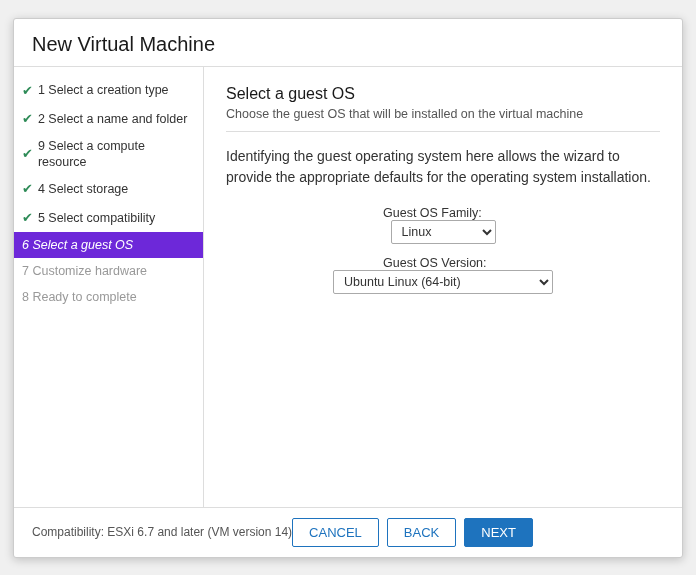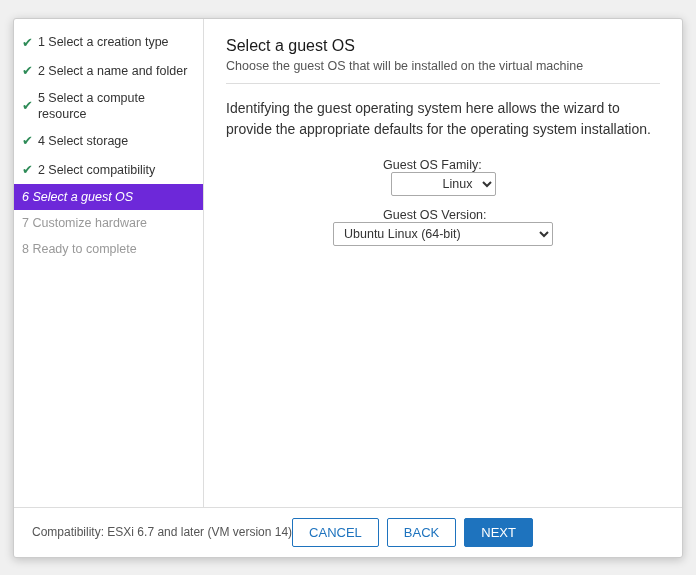--- a/index.html
+++ b/index.html
@@ -159,6 +159,7 @@
 <body>
 
 <div class="dialog">
+  <div class="dialog-title">New Virtual Machine</div>
   <div class="dialog-body">
 
     <div class="sidebar" id="sidebar-container">

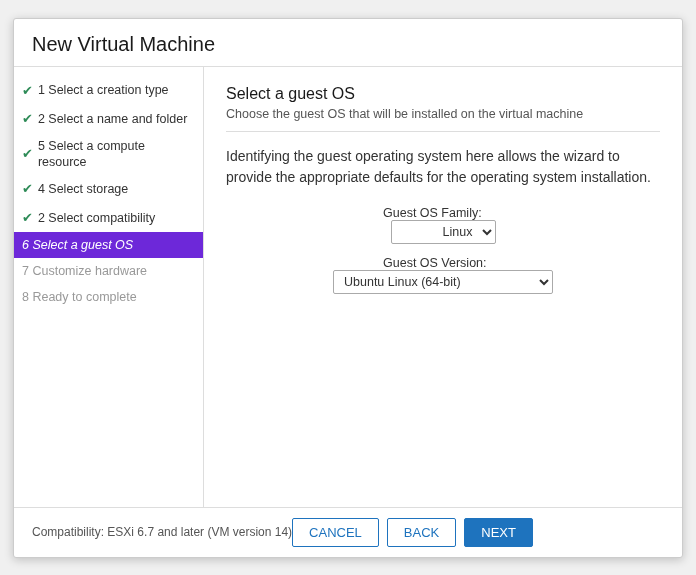--- a/index.html
+++ b/index.html
@@ -173,7 +173,7 @@
         </div>
         <div class="sidebar-item completed">
           <span class="check-icon">✔</span>
-          <span class="step-label">5 Select a compute resource</span>
+          <span class="step-label">9 Select a compute resource</span>
         </div>
         <div class="sidebar-item completed">
           <span class="check-icon">✔</span>

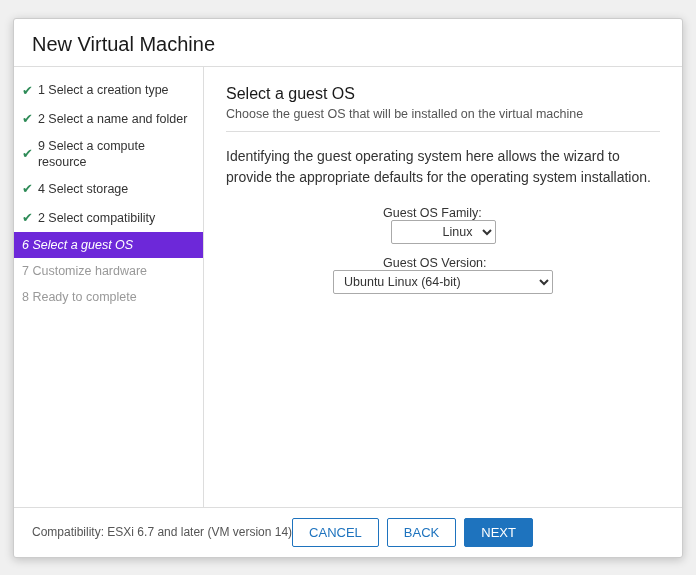--- a/index.html
+++ b/index.html
@@ -181,7 +181,7 @@
         </div>
         <div class="sidebar-item completed">
           <span class="check-icon">✔</span>
-          <span class="step-label">2 Select compatibility</span>
+          <span class="step-label">5 Select compatibility</span>
         </div>
         <div class="sidebar-item active">
           <span class="step-label">6 Select a guest OS</span>

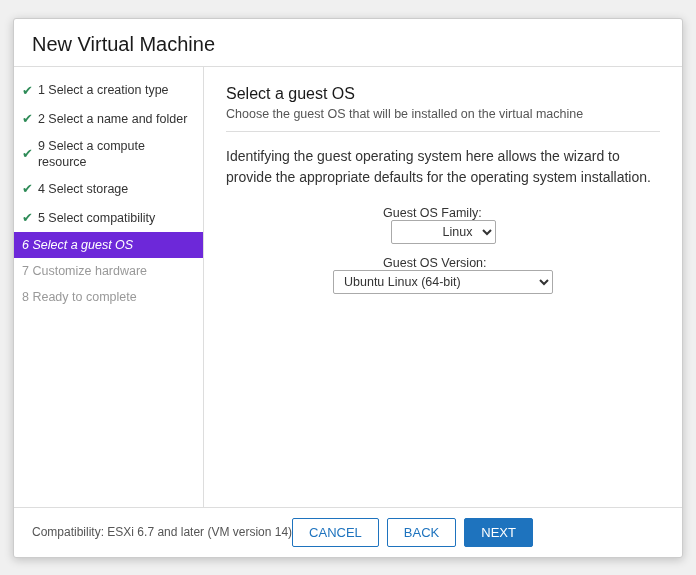--- a/index.html
+++ b/index.html
@@ -201,7 +201,7 @@
 
       <div class="form-row">
         <label class="form-label">Guest OS Family:</label>
-        <select class="form-control" id="family-select" style="width:105px;text-align:right;"><option value="Linux">Linux</option><option value="Windows">Windows</option><option value="Other">Other</option></select>
+        <select class="form-control" id="family-select" style="width:105px;"><option value="Linux">Linux</option><option value="Windows">Windows</option><option value="Other">Other</option></select>
       </div>
       <div class="form-row">
         <label class="form-label">Guest OS Version:</label>

